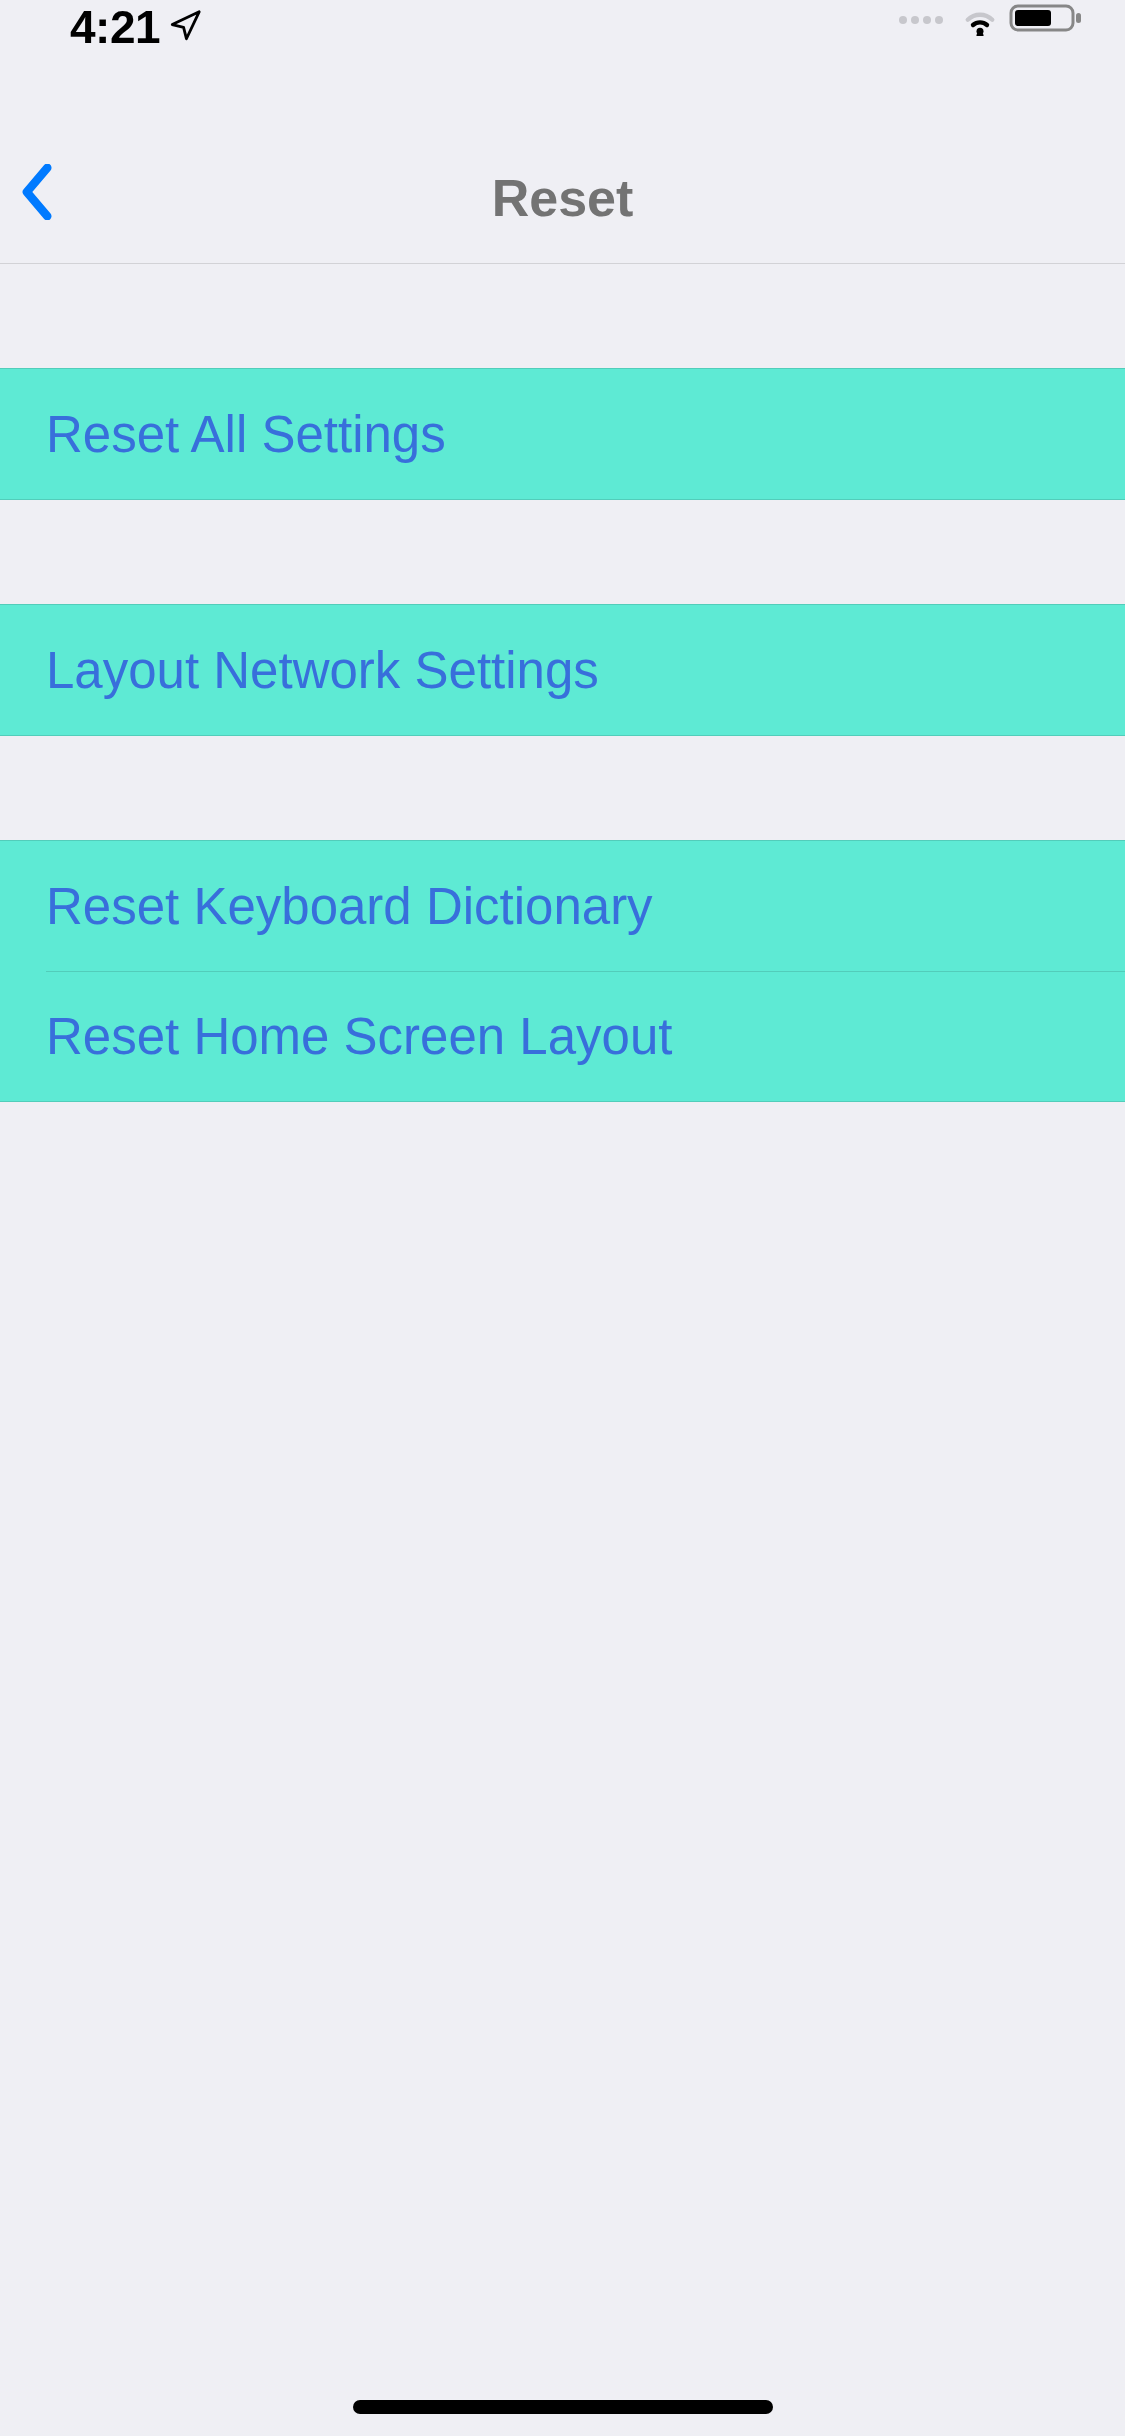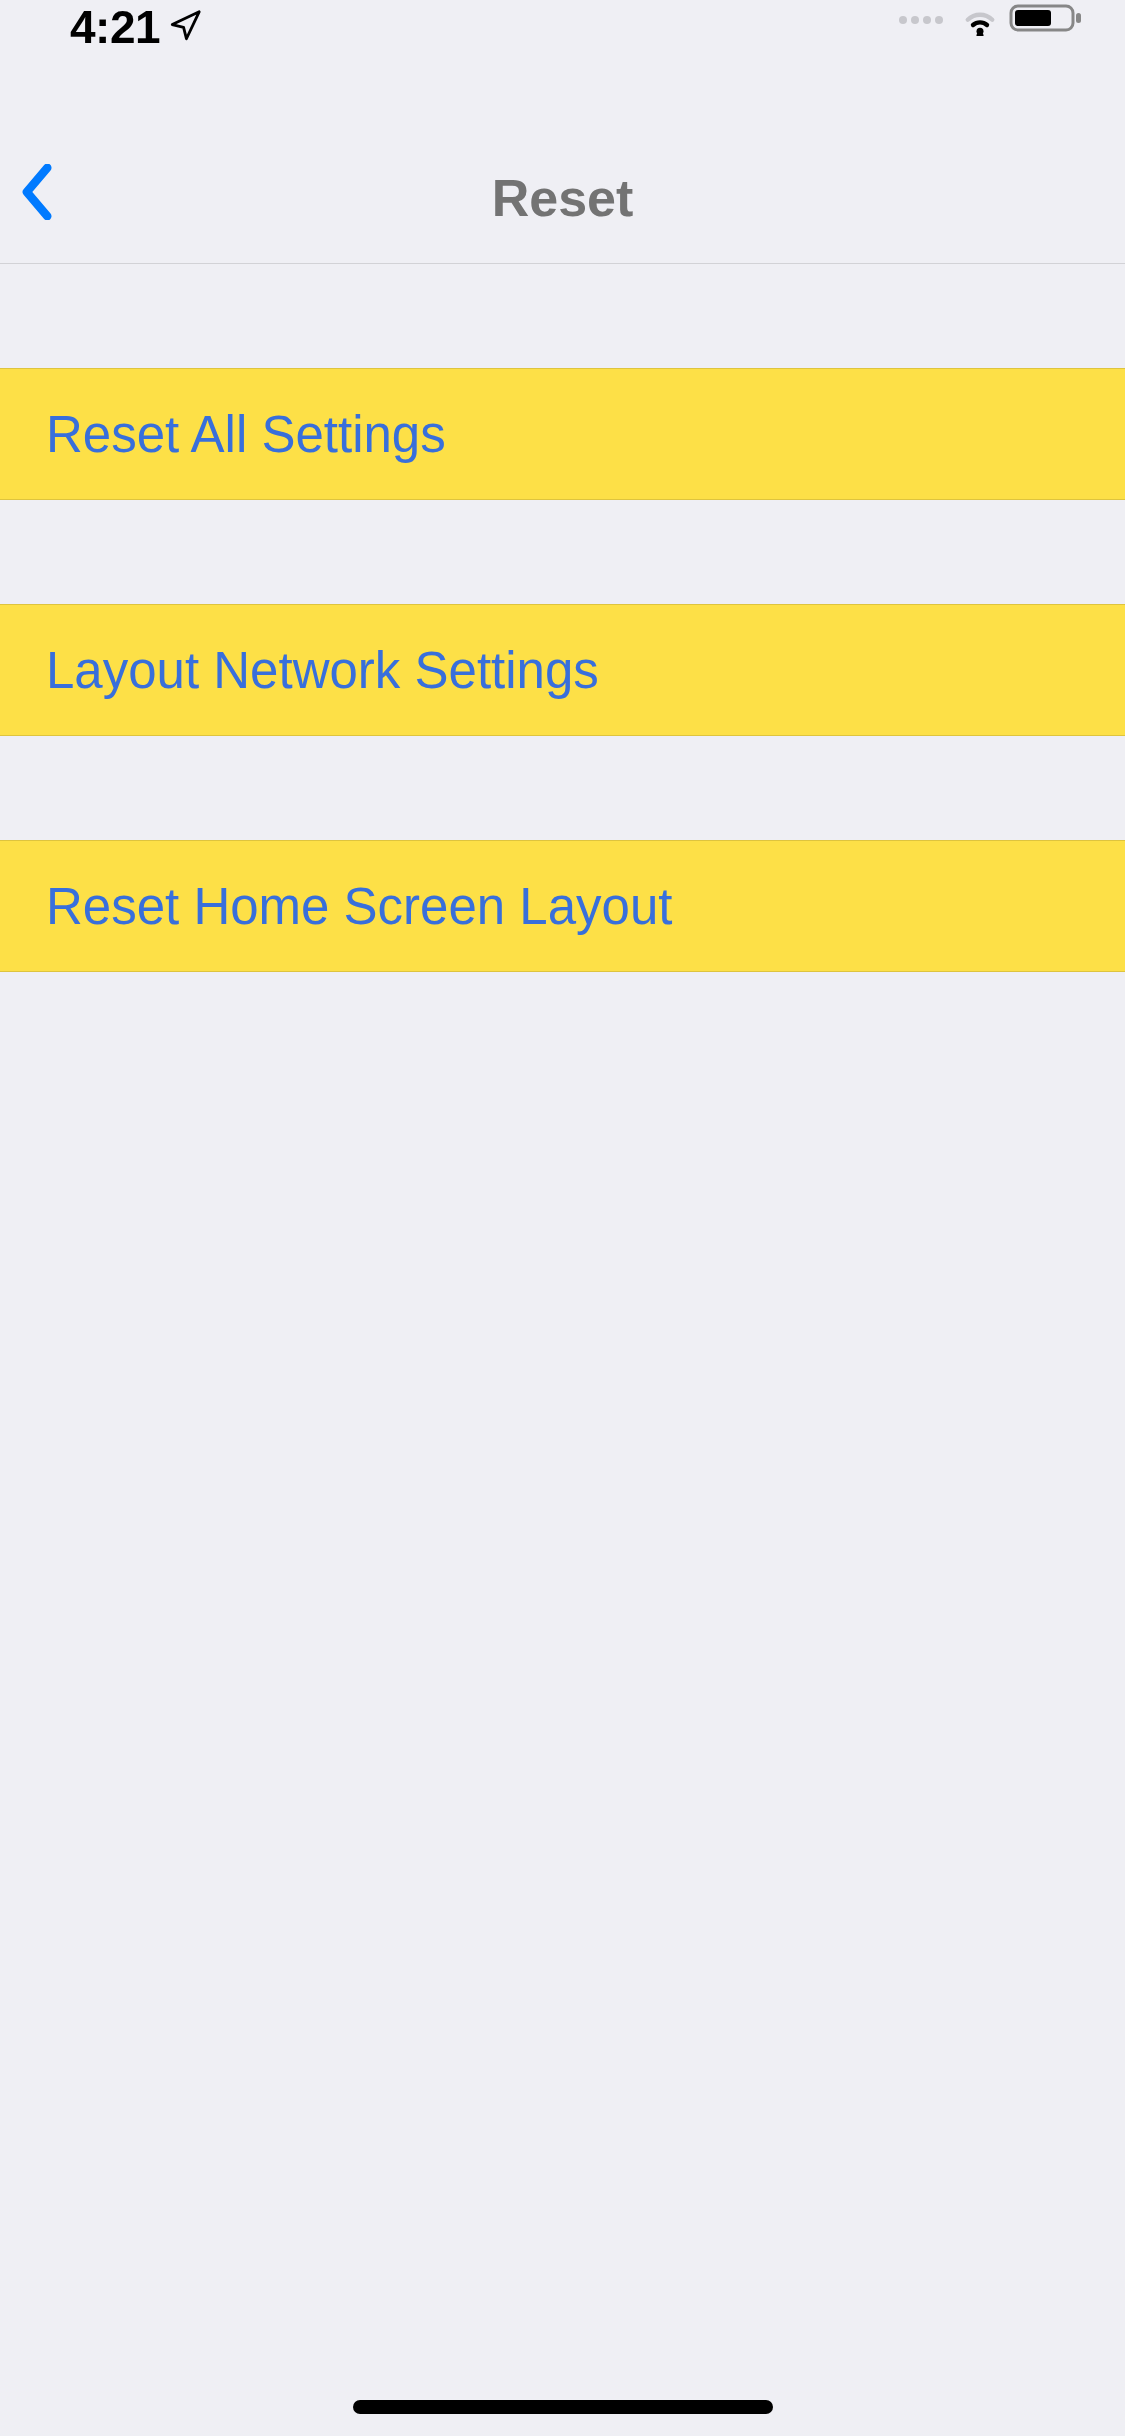--- a/index.html
+++ b/index.html
@@ -77,7 +77,7 @@
     
     .section-gap { height: 104px; }
     .section {
-      background: #fde047;
+      background: #5eead4;
       border-top: 1px solid rgba(0,0,0,0.12);
       border-bottom: 1px solid rgba(0,0,0,0.12);
     }

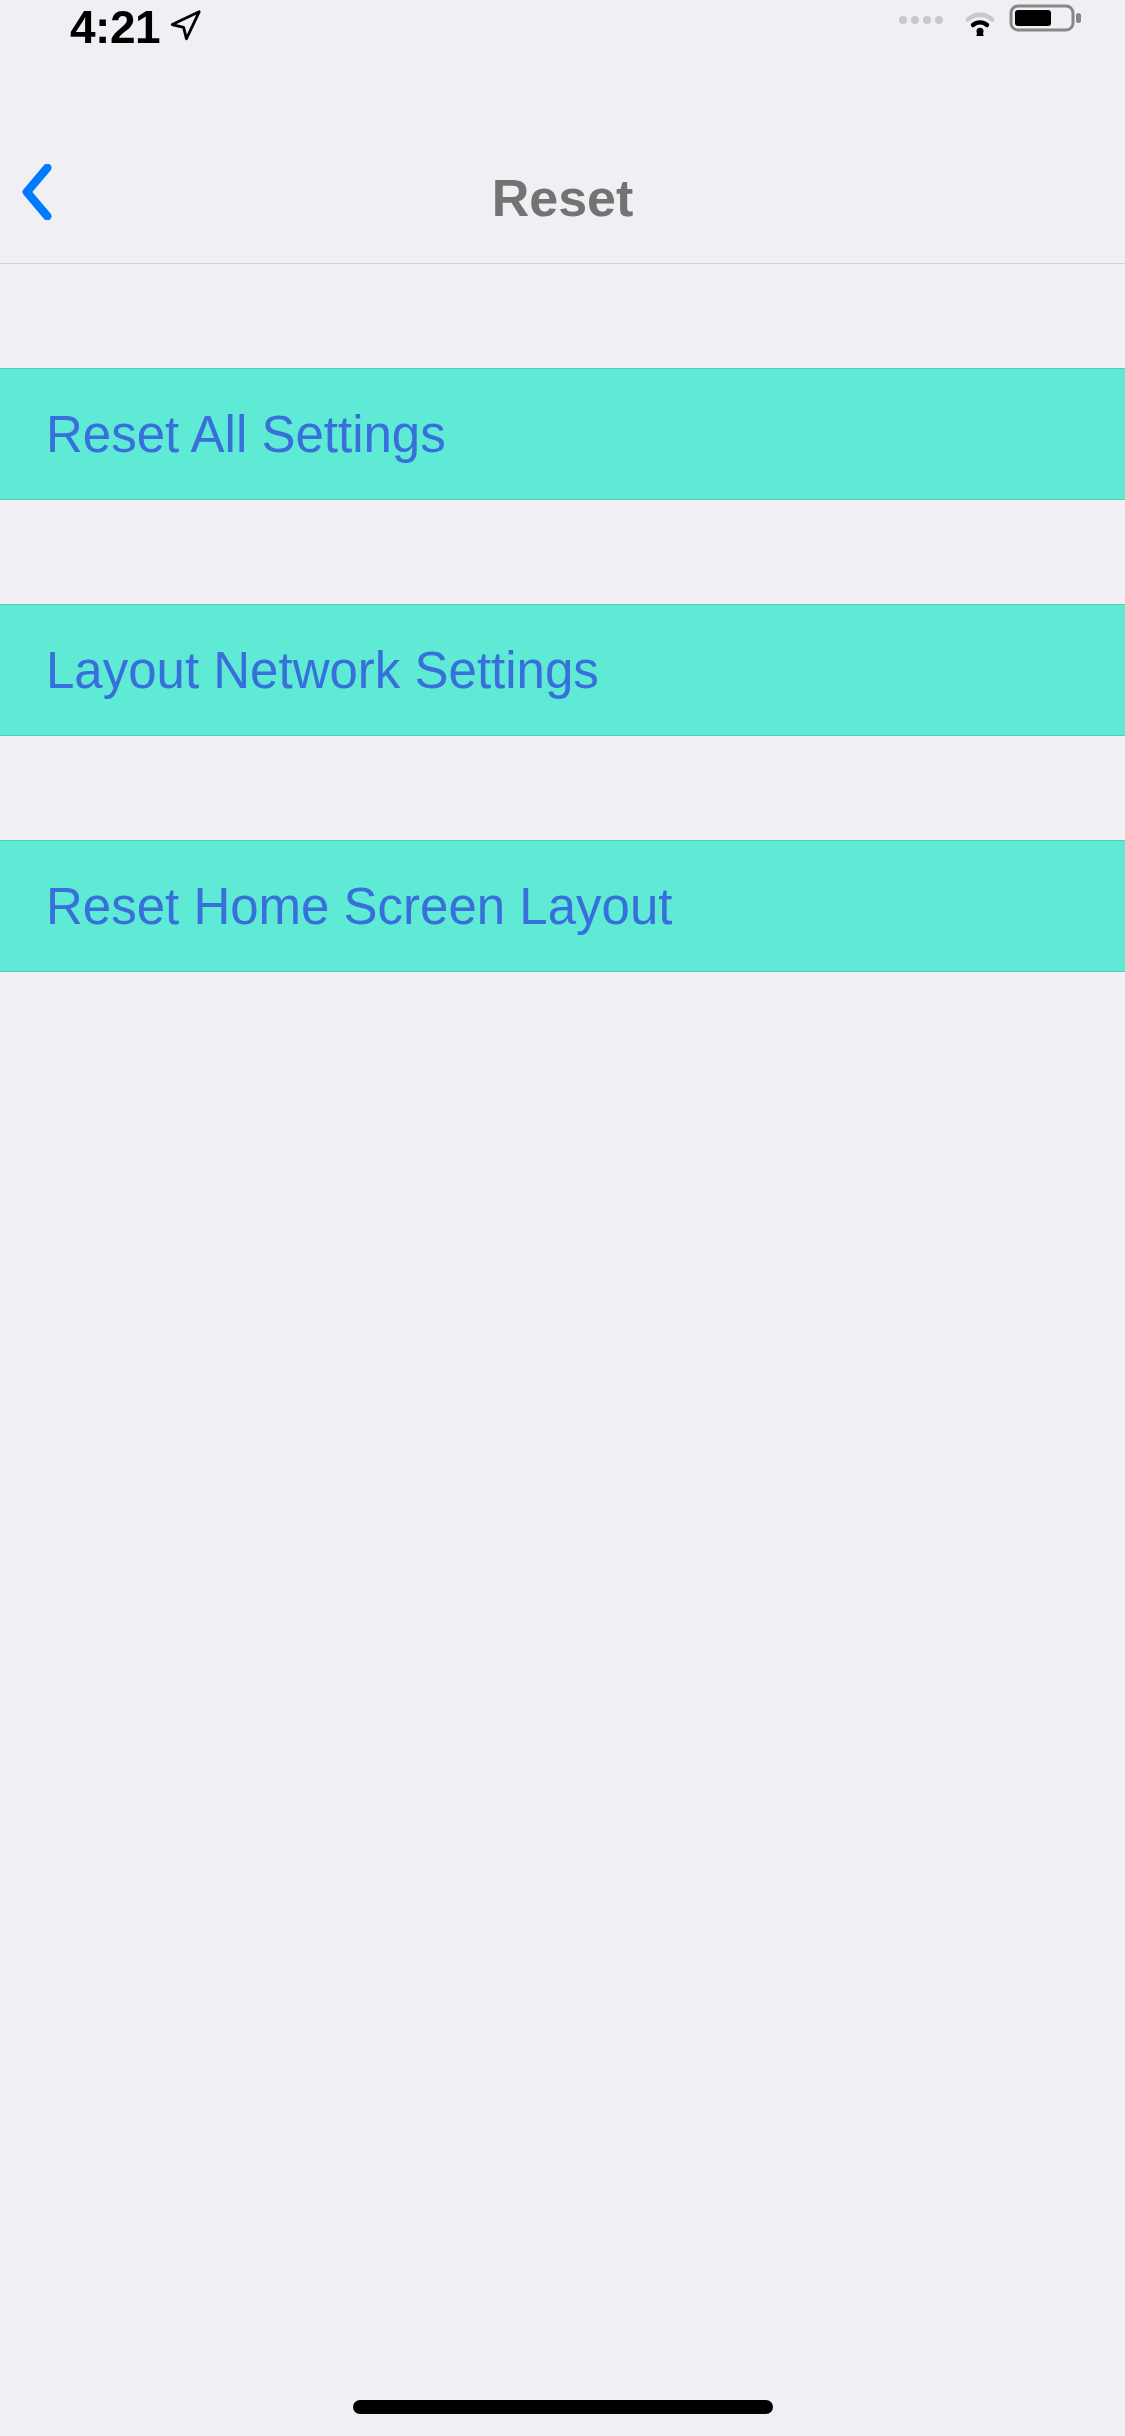--- a/index.html
+++ b/index.html
@@ -182,6 +182,9 @@
 <div class="section-gap"></div>
 <div class="section">
   <div class="row">
+    <span>Reset Keyboard Dictionary</span>
+  </div>
+  <div class="row">
     <span>Reset Home Screen Layout</span>
   </div>
 </div>

